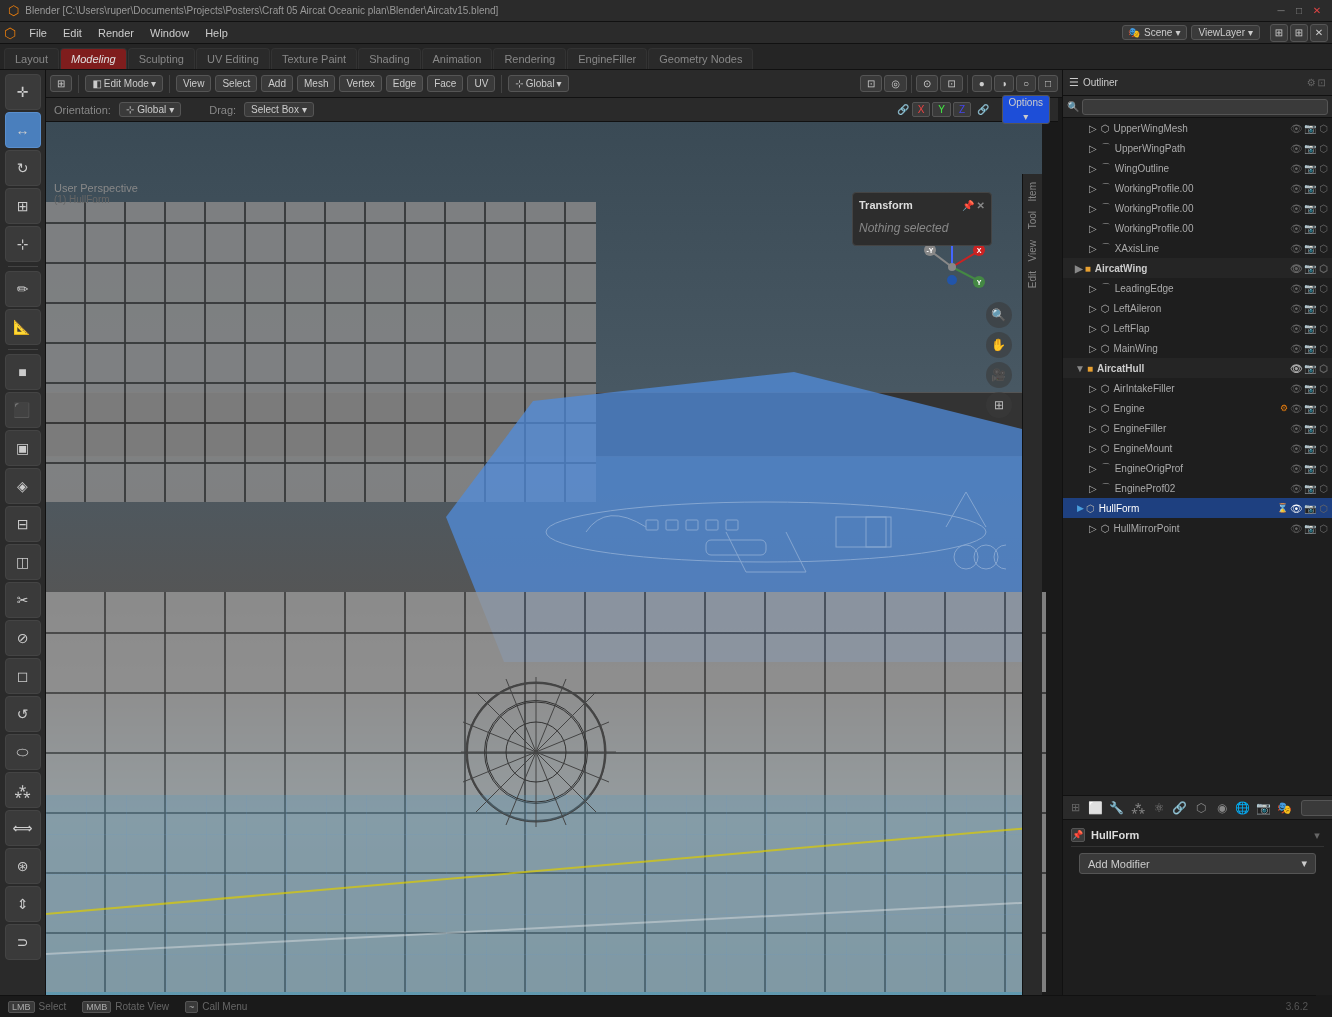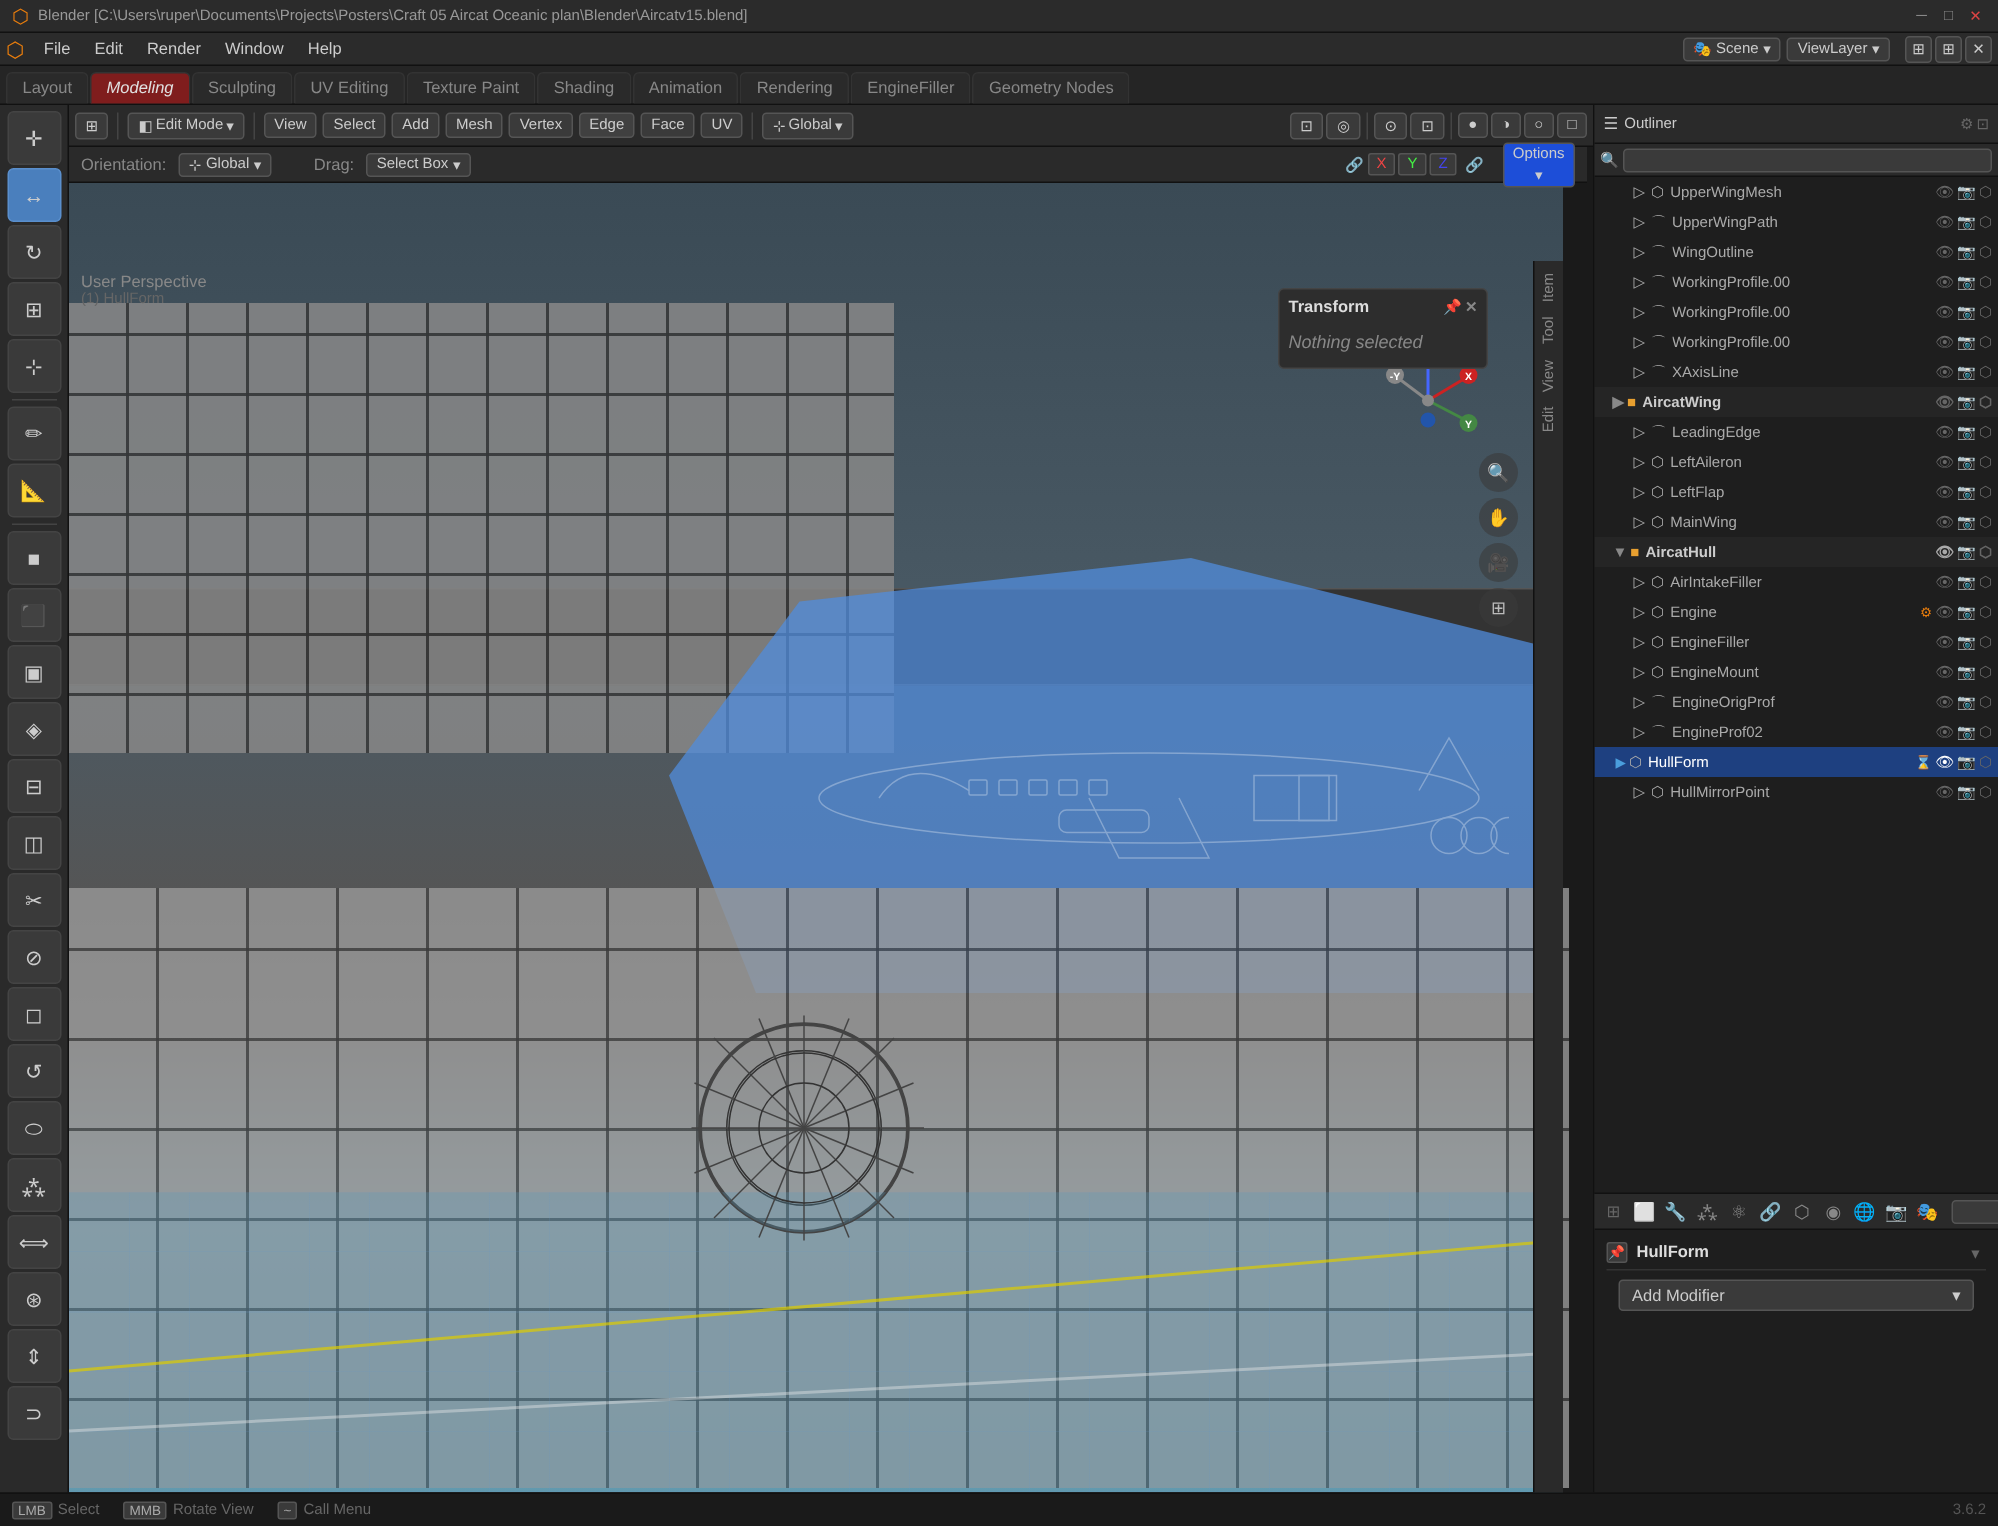--- a/index.html
+++ b/index.html
@@ -308,7 +308,7 @@
       gap: 16px;
       border-top: 1px solid #111;
       position: absolute;
-      bottom: 0; left: 0; right: 0;
+      bottom: 0; left: 0; right: 16px;
     }
     .sb-item {
       display: flex; align-items: center; gap: 4px;

